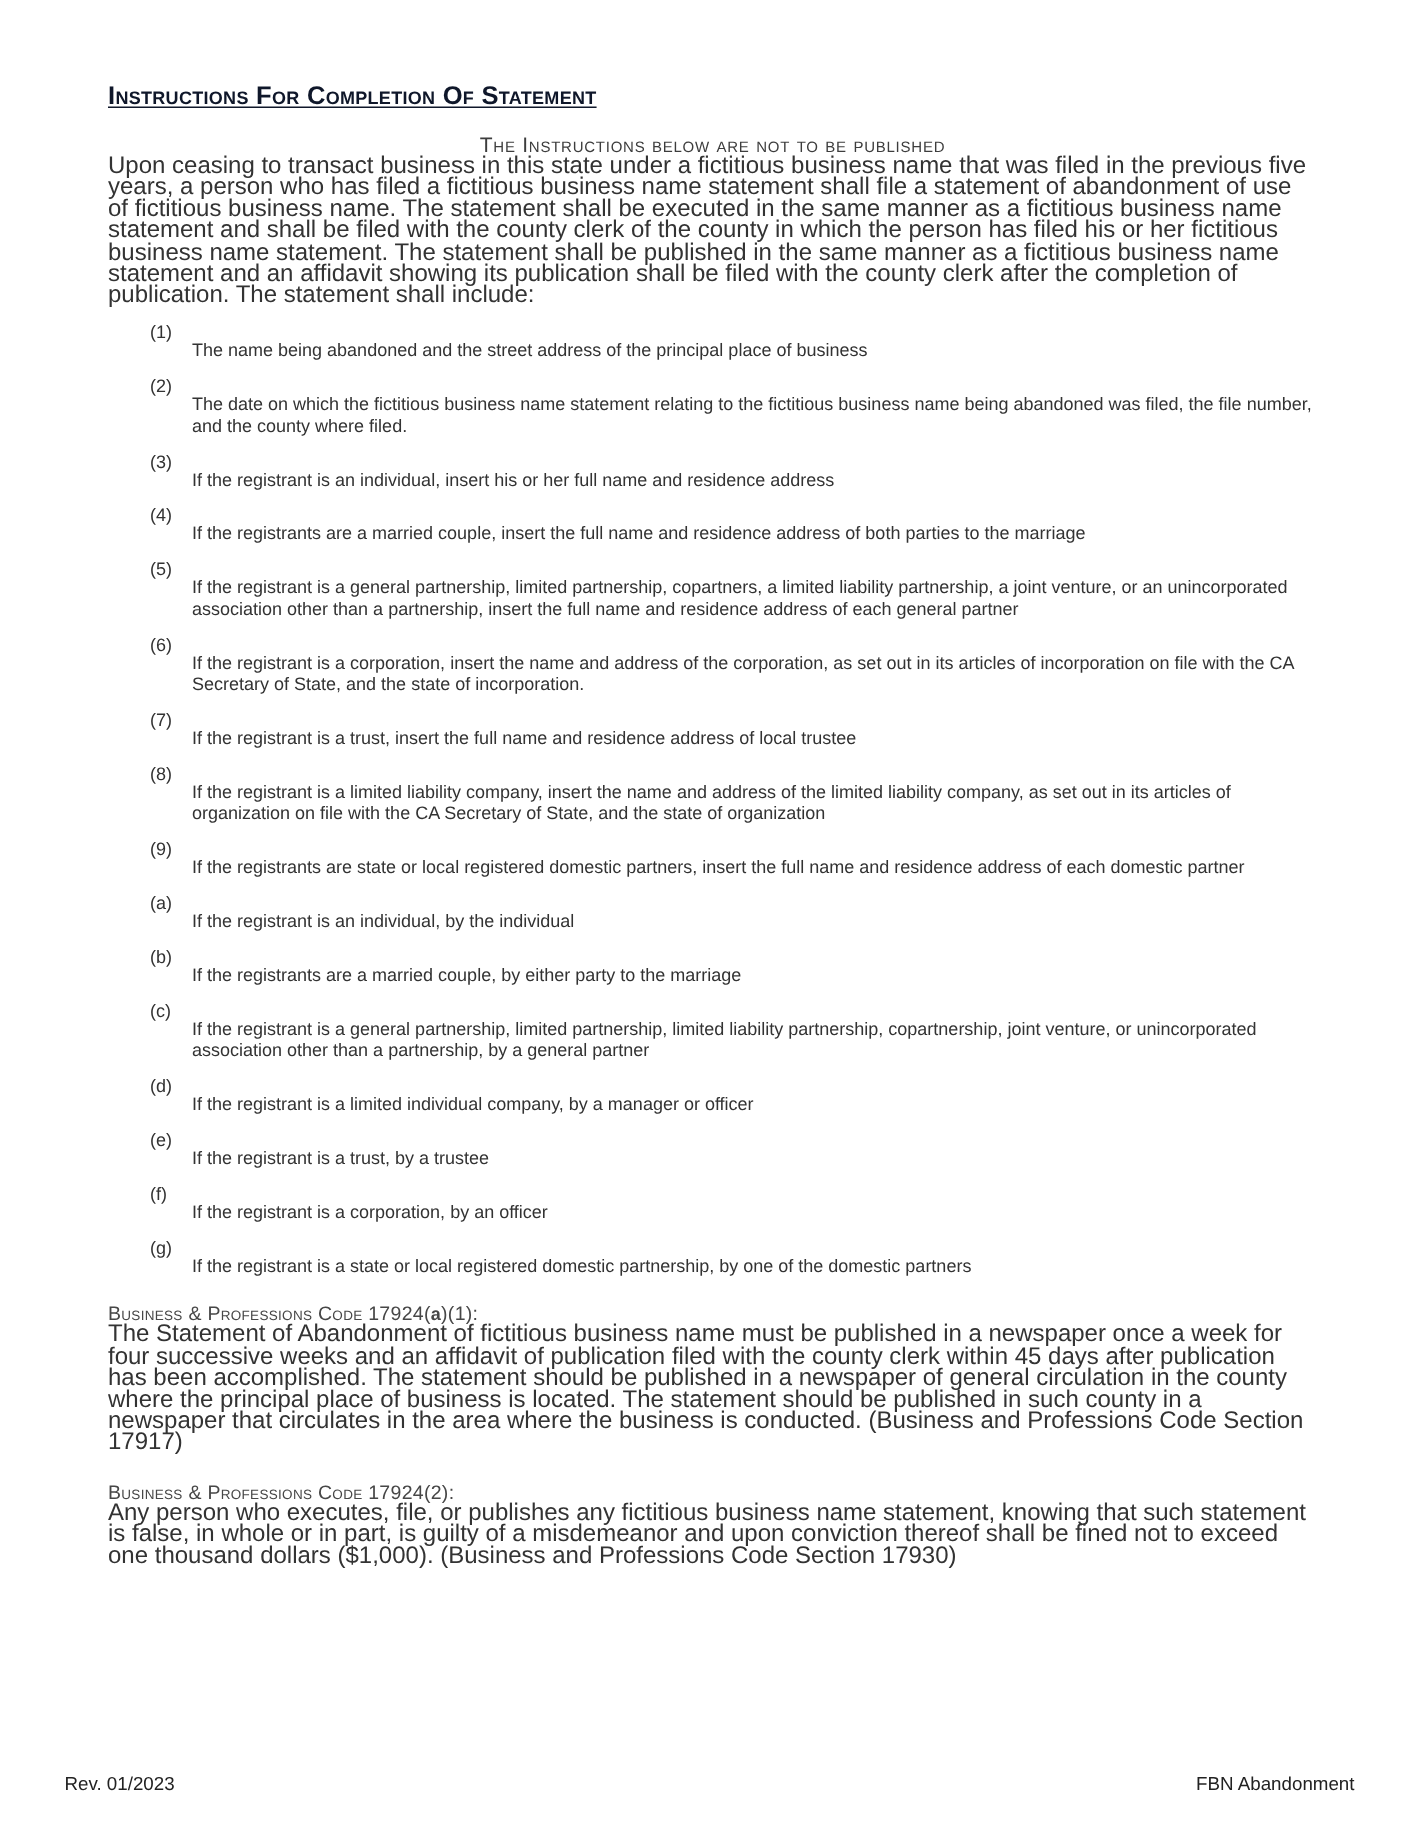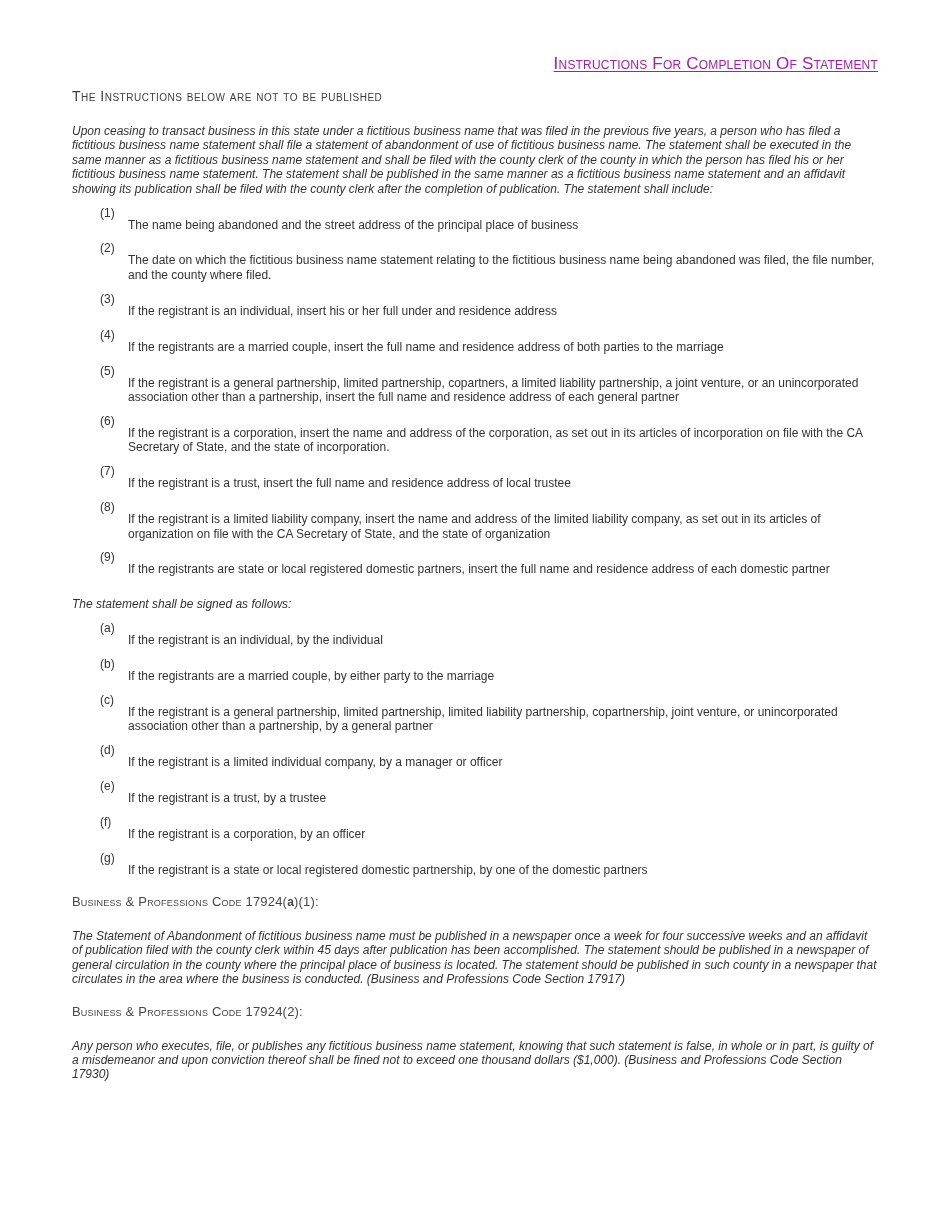--- a/index.html
+++ b/index.html
@@ -16,12 +16,12 @@
   .content { padding: 54px 72px 0 72px; }
 
   .title {
-    text-align: right;
-    font-weight: normal;
+    text-align: left;
+    font-weight: bold;
     font-size: 17px;
     font-variant: small-caps;
     letter-spacing: 0.2px;
-    color: #a21caf;
+    color: #0f172a;
     text-decoration: underline;
     text-underline-offset: 2px;
   }

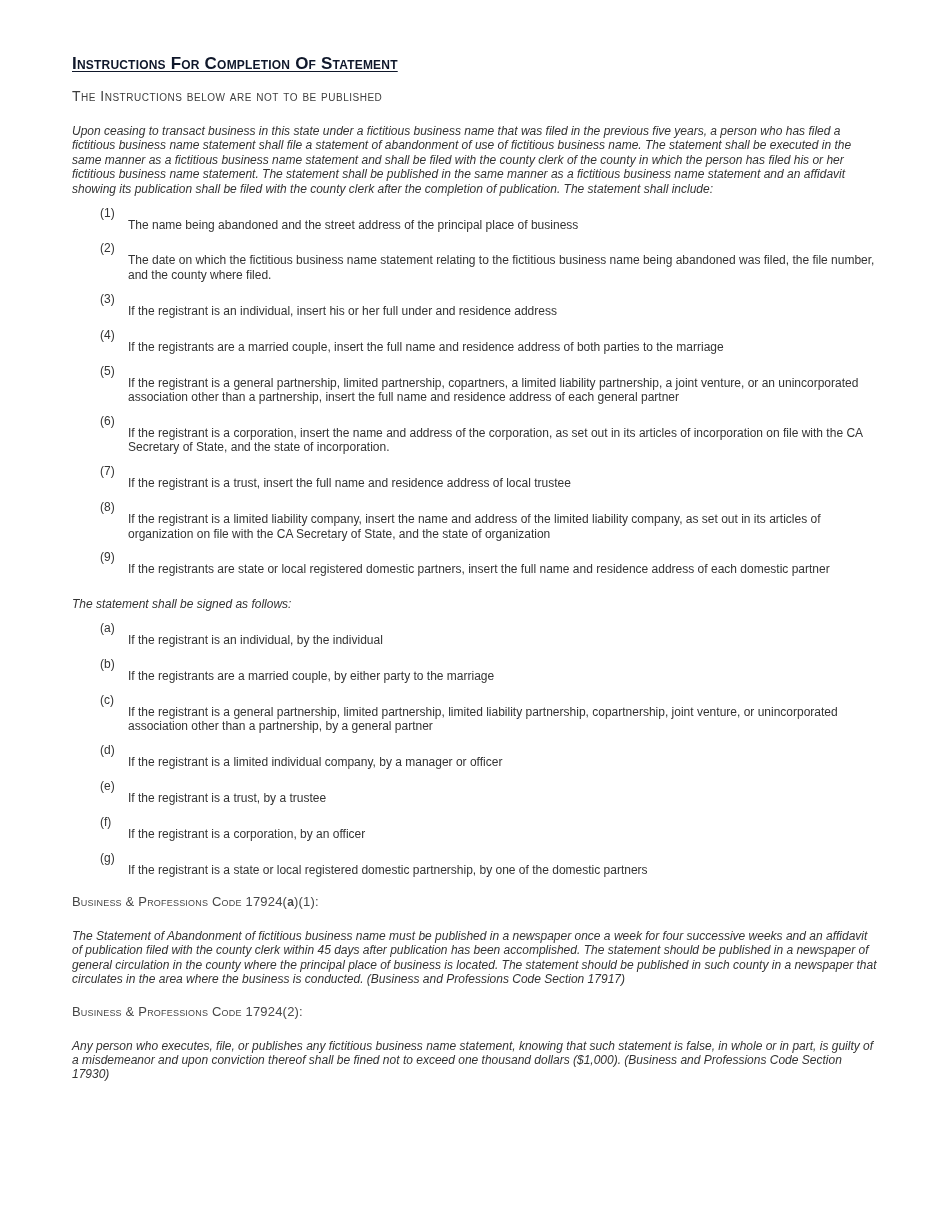--- a/index.html
+++ b/index.html
@@ -26,6 +26,7 @@
     text-underline-offset: 2px;
   }
   .subtitle {
+    text-align: center;
     font-size: 14px;
     font-variant: small-caps;
     letter-spacing: 0.5px;

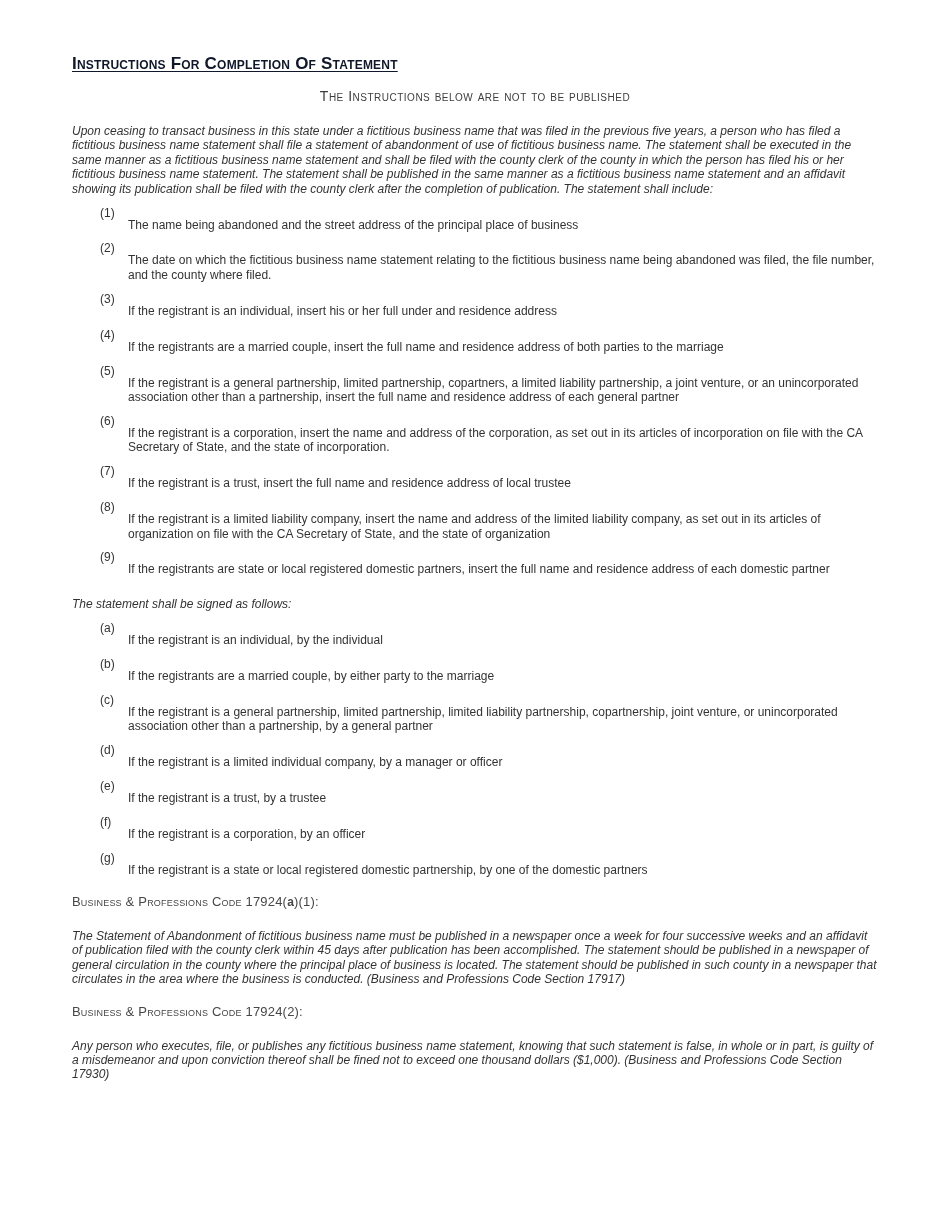--- a/index.html
+++ b/index.html
@@ -46,11 +46,10 @@
     font-size: 12px;
   }
   .para {
-    font-size: 12px;
+    font-size: 16px;
     line-height: 14.4px;
     color: #333333;
-    margin-top: 20px;
-    font-style: italic;
+    margin-top: 0;
   }
   .list { margin-top: 3px; }
   .li {

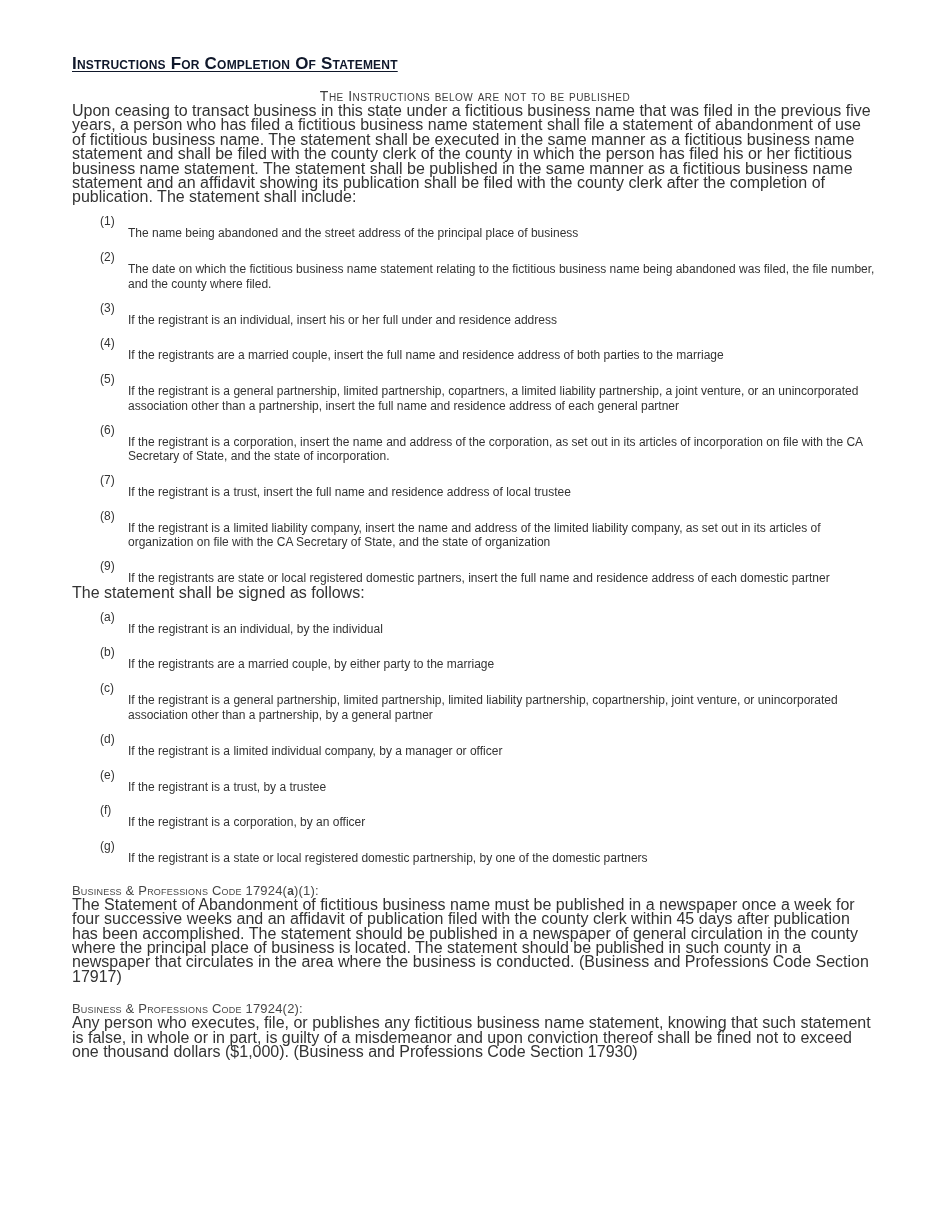--- a/index.html
+++ b/index.html
@@ -99,7 +99,7 @@
       </div>
       <div class="li">
         <span class="num">(3)</span>
-        <span class="txt">If the registrant is an individual, insert his or her full under and residence address</span>
+        <span class="txt">If the registrant is an individual, insert his or her full name and residence address</span>
       </div>
       <div class="li">
         <span class="num">(4)</span>

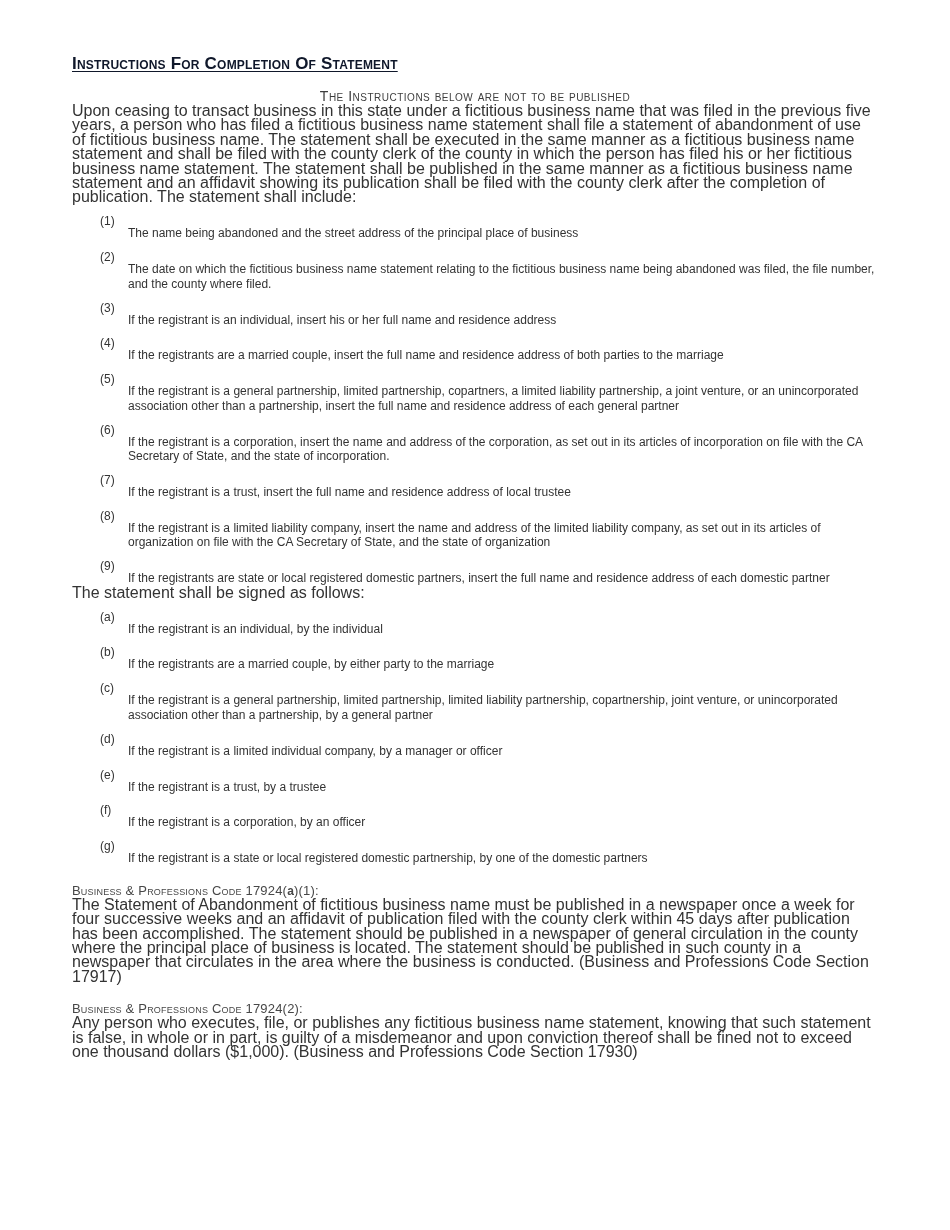--- a/index.html
+++ b/index.html
@@ -127,7 +127,6 @@
       </div>
     </div>
 
-    <div class="para">The statement shall be signed as follows:</div>
 
     <div class="list">
       <div class="li">

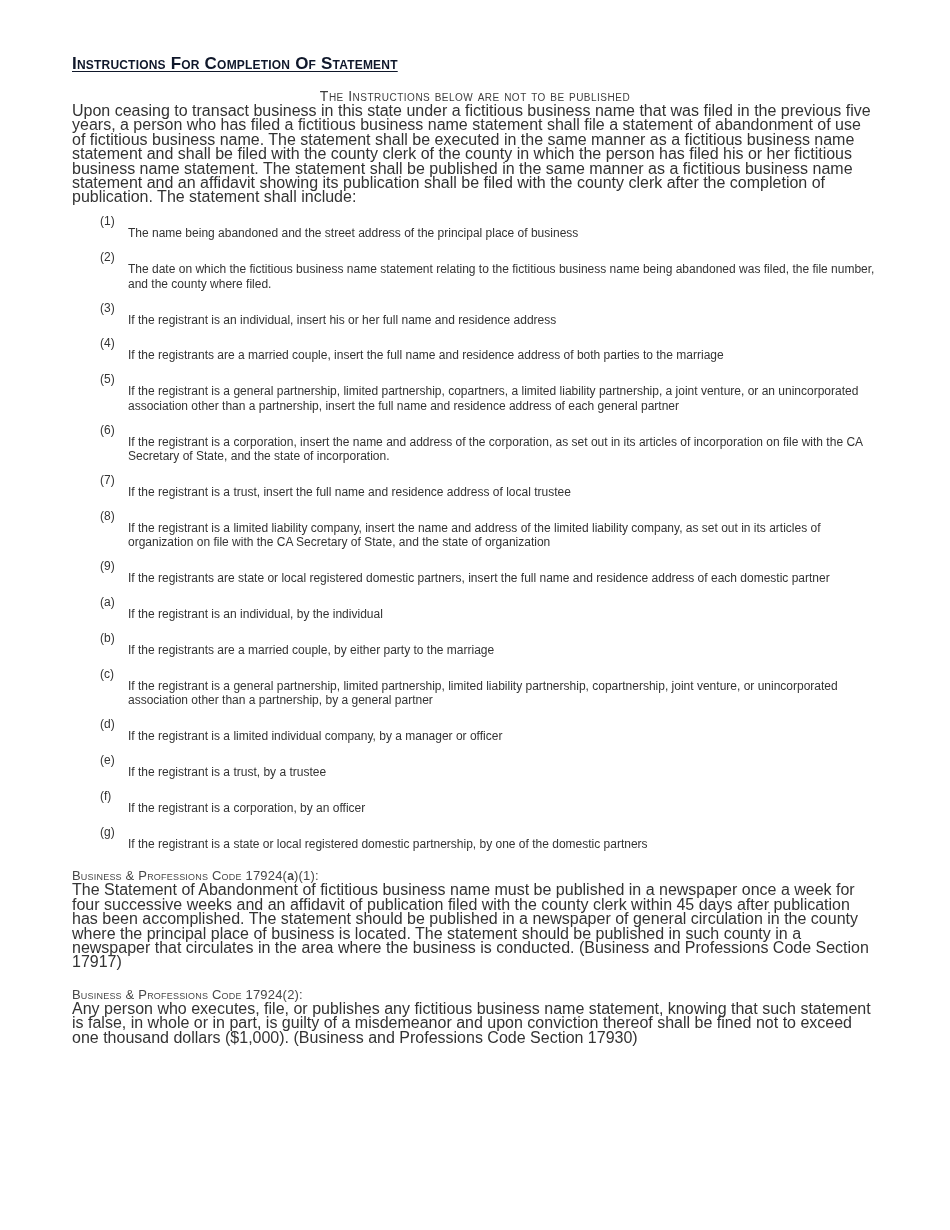--- a/index.html
+++ b/index.html
@@ -167,6 +167,10 @@
 
   </div>
 
+  <div class="footer">
+    <span>Rev. 01/2023</span>
+    <span>FBN Abandonment</span>
+  </div>
 </div>
 
 </body></html>

